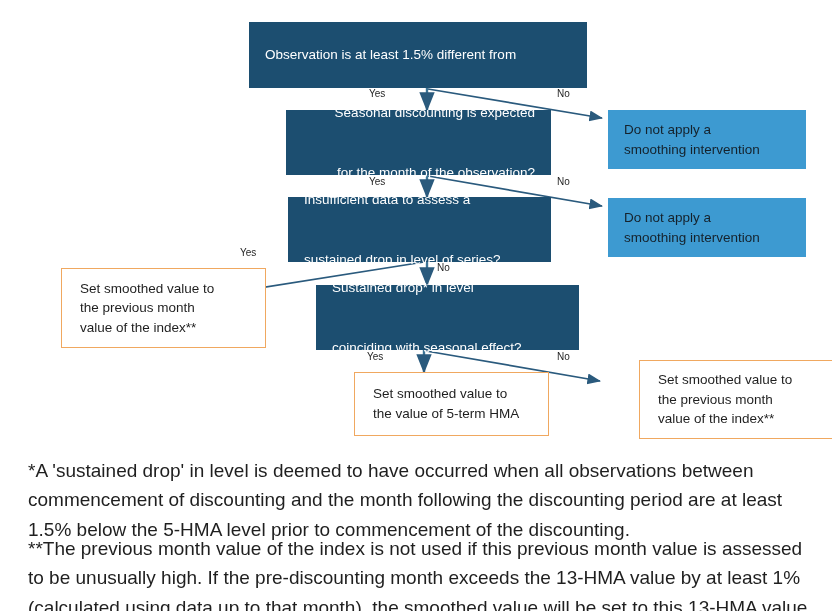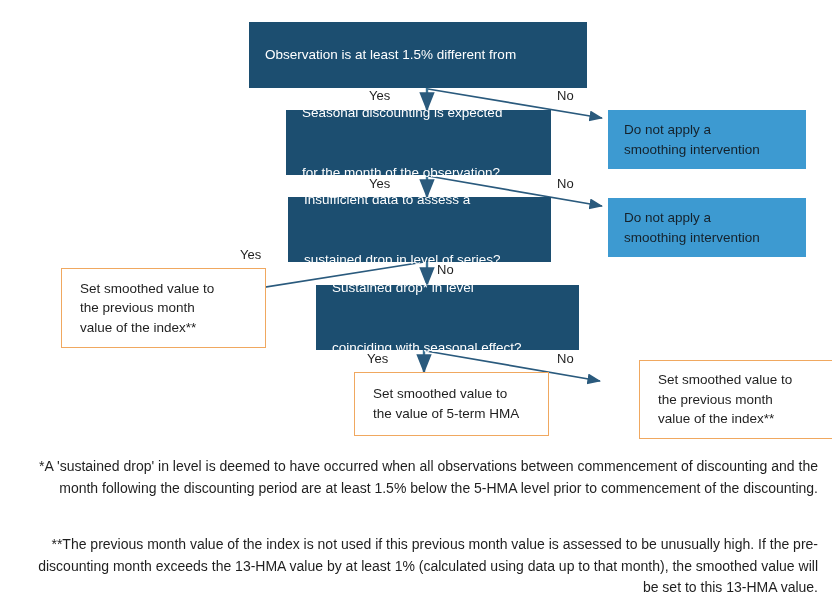--- a/index.html
+++ b/index.html
@@ -53,7 +53,7 @@
 
   .edge-label {
     position: absolute;
-    font-size: 13px;
+    font-size: 10px;
     color: #1f1f1f;
     white-space: pre;
   }

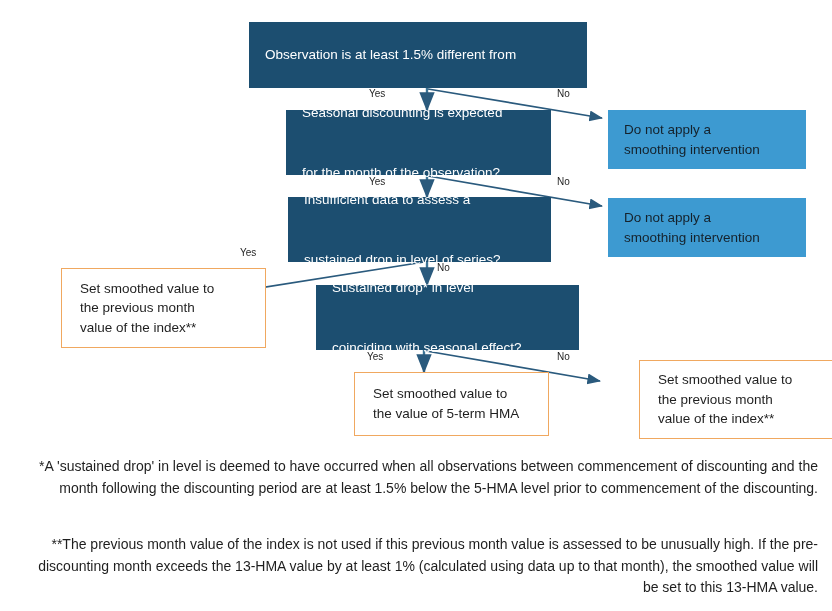--- a/index.html
+++ b/index.html
@@ -125,7 +125,7 @@
     <span class="line">Observation is at least 1.5% different from</span>
   </div>
 
-  <div class="node decision" style="left:286px; top:110px; width:265px; height:65px;">
+  <div class="node decision" style="left:286px; top:110px; width:265px; height:65px;align-items:flex-end;">
     <span class="line">Seasonal discounting is expected</span>
     <span class="line">for the month of the observation?</span>
   </div>

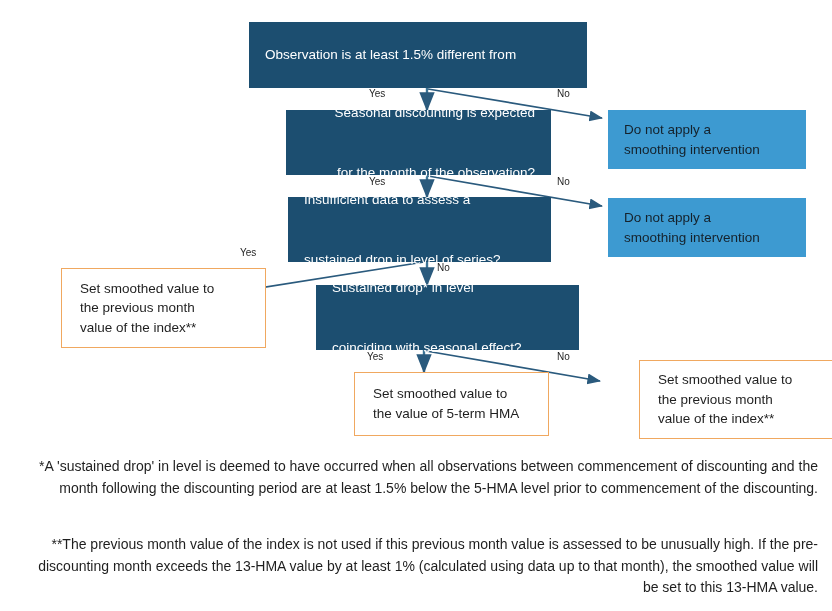--- a/index.html
+++ b/index.html
@@ -69,11 +69,10 @@
 
   .footnote {
     position: absolute;
-    font-size: 14px;
+    font-size: 19px;
     line-height: 1.55;
     color: #1f1f1f;
     width: 790px;
-    text-align: right;
   }
 </style>
 </head>

